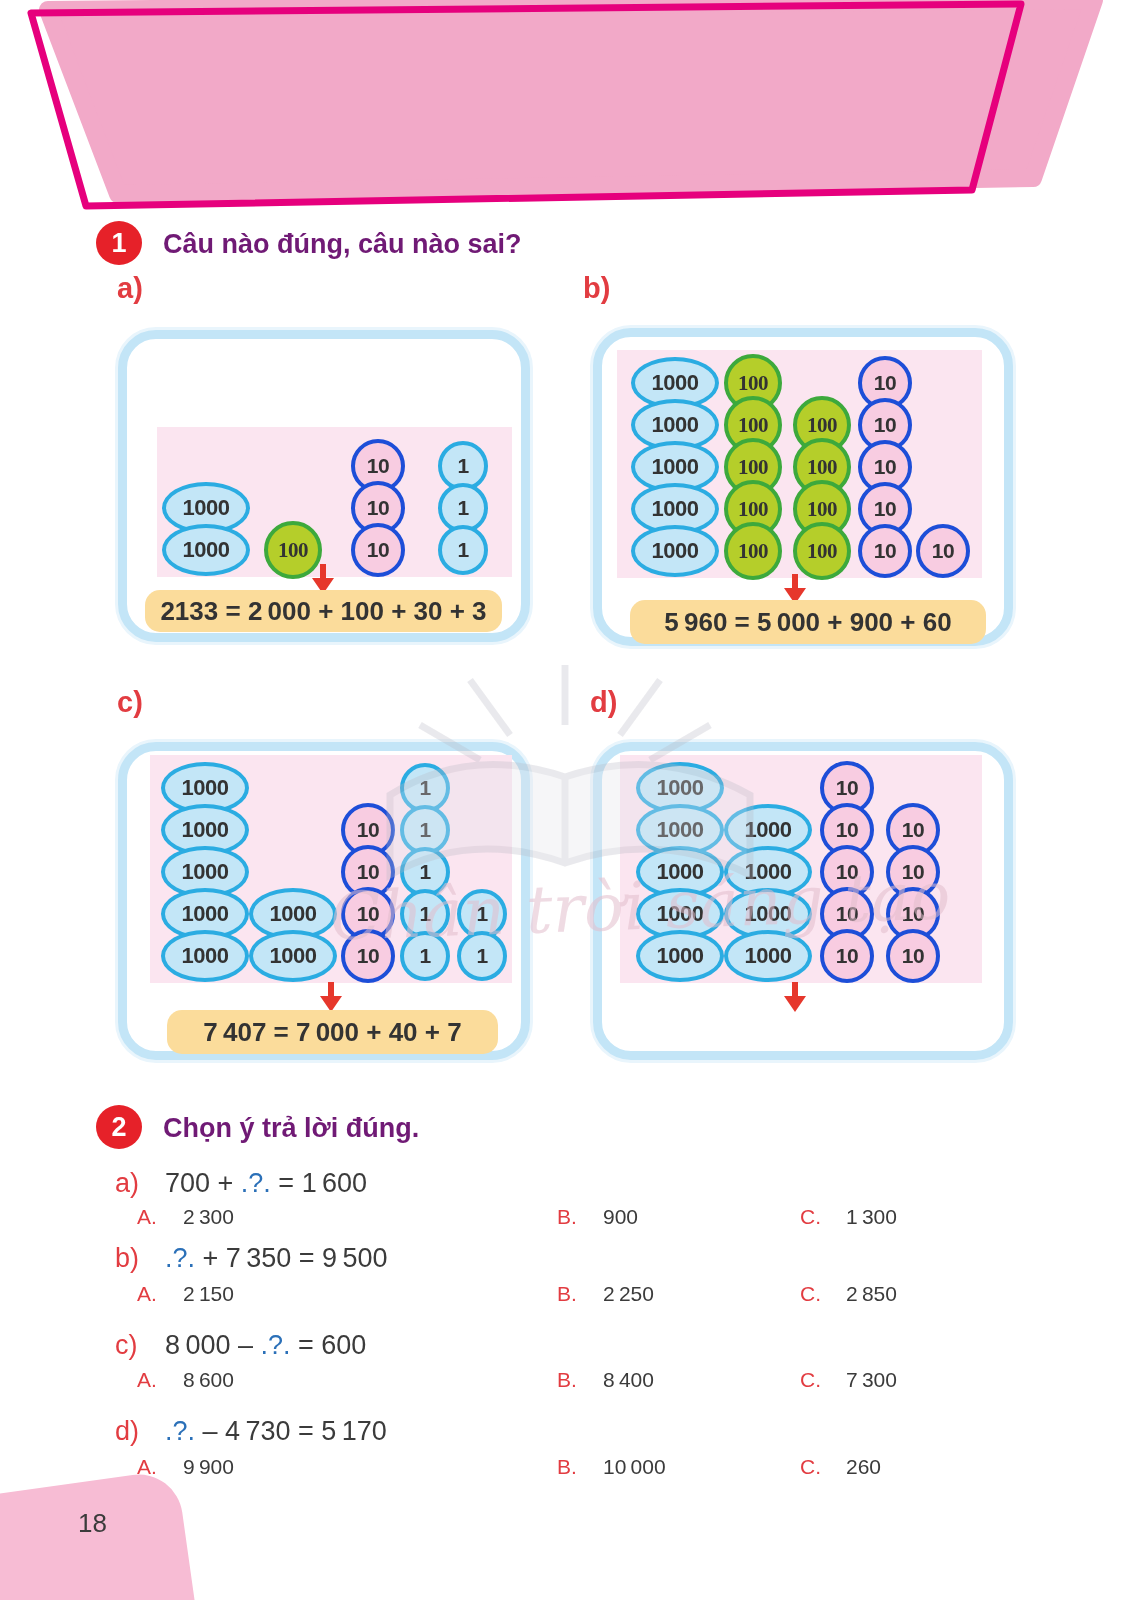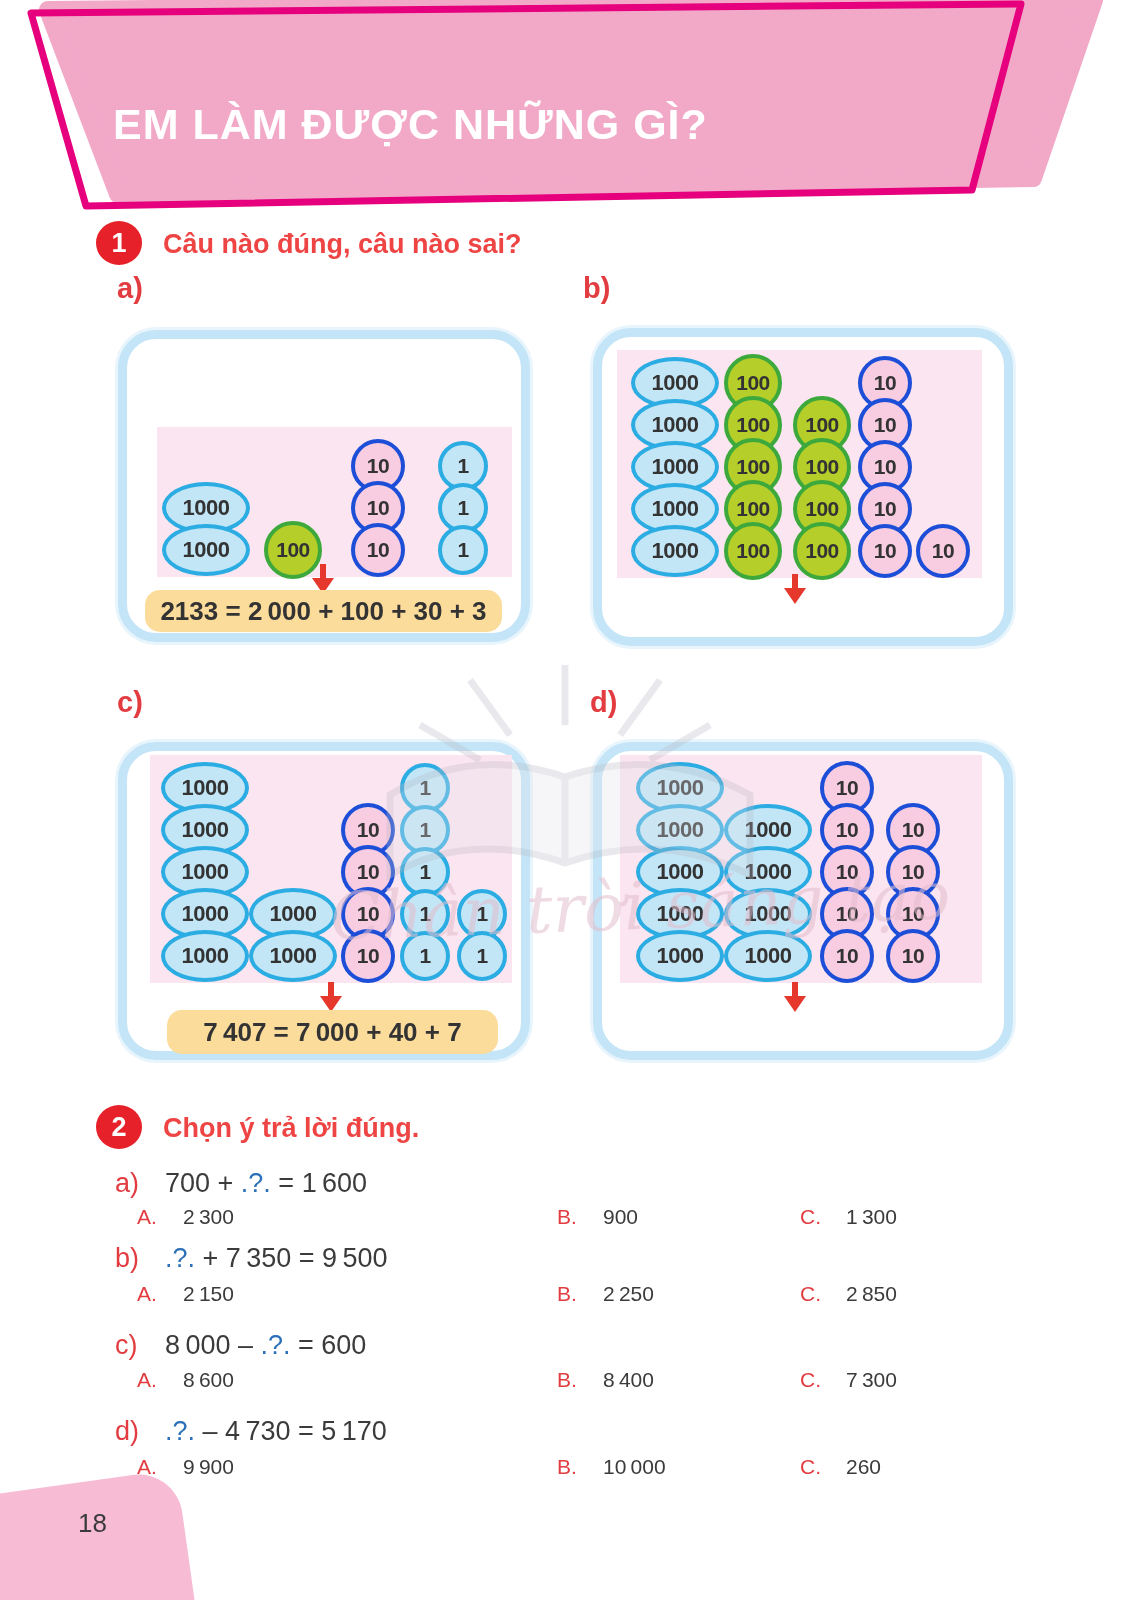--- a/index.html
+++ b/index.html
@@ -64,7 +64,6 @@
     <polygon points="48,10 1094,0 1033,178 118,194" fill="#F2A9C8" stroke="#F2A9C8" stroke-width="18" stroke-linejoin="round"></polygon>
     <polygon points="31,13 1021,4 972,190 86,206" fill="none" stroke="#E6007D" stroke-width="7" stroke-linejoin="round"></polygon>
   </svg>
-  <div class="title">EM LÀM ĐƯỢC NHỮNG GÌ?</div>
 
   <div class="badge" style="left:96px;top:221px">1</div>
   <div class="prompt" style="left:163px;top:229px">Câu nào đúng, câu nào sai?</div>

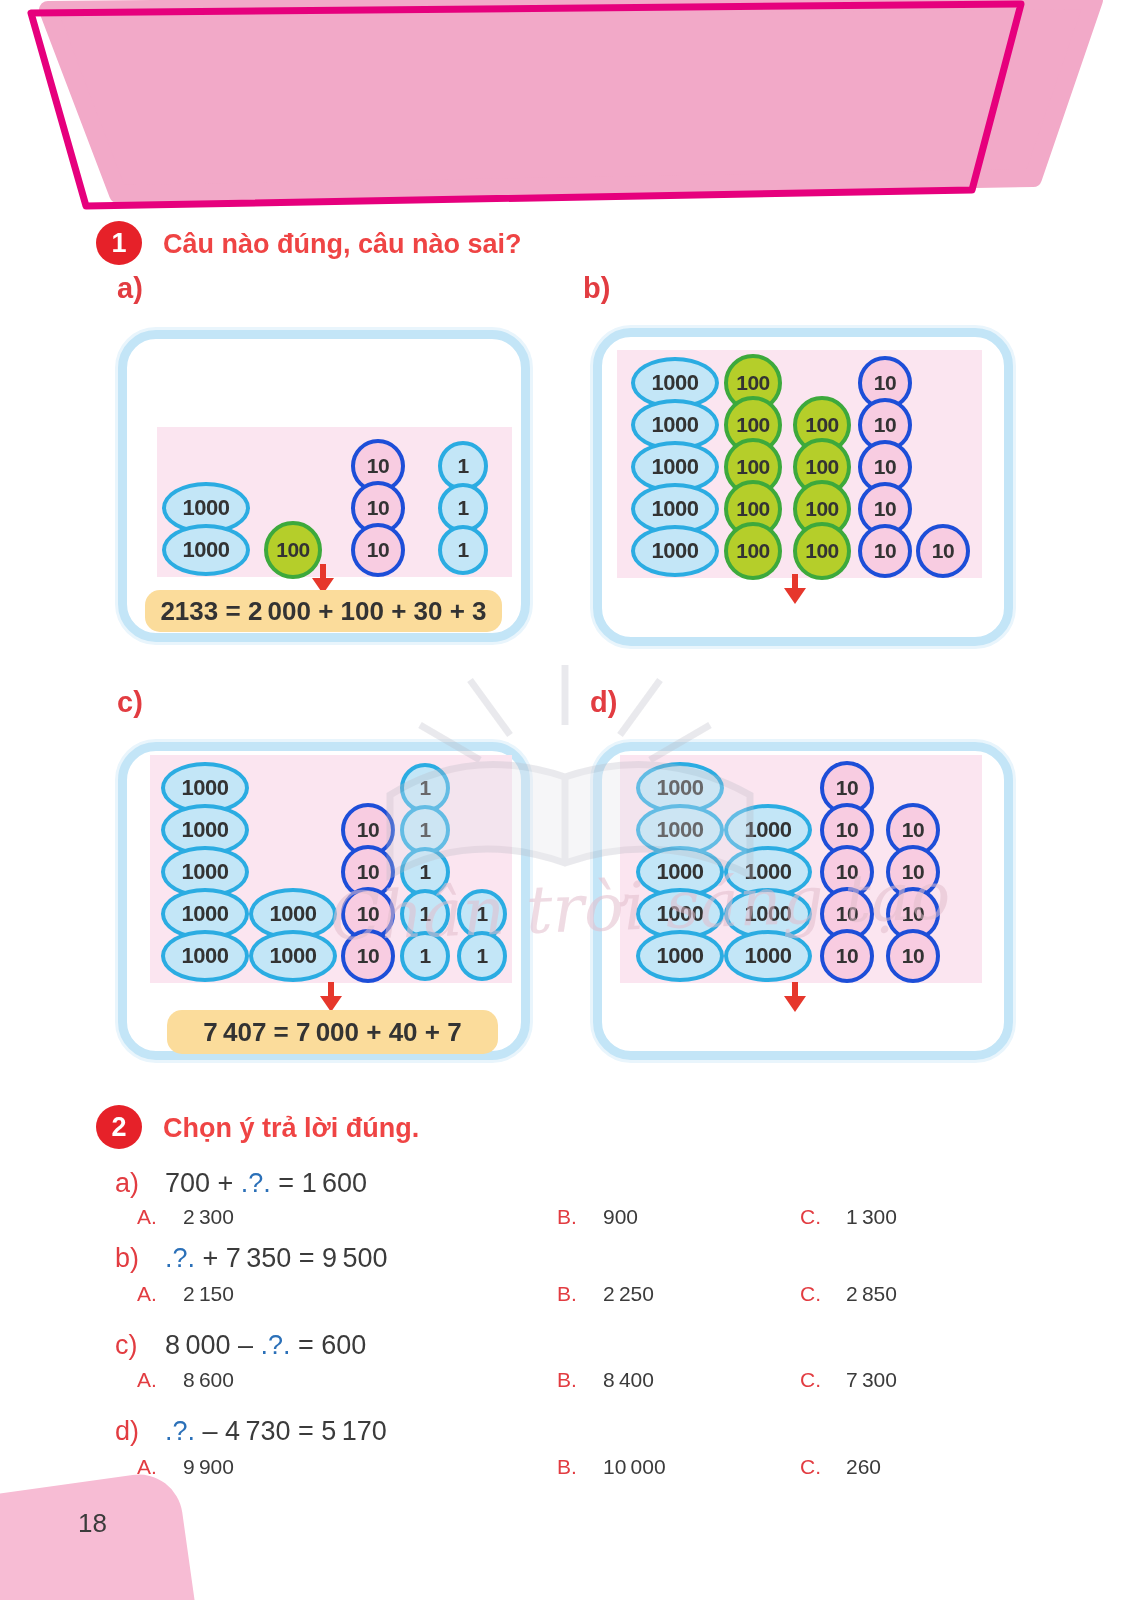--- a/index.html
+++ b/index.html
@@ -15,7 +15,7 @@
   .badge{position:absolute;width:46px;height:44px;background:#E62129;border-radius:50%;
          color:#ffffff;font-weight:bold;font-size:27px;display:flex;align-items:center;
          justify-content:center;z-index:3;}
-  .prompt{position:absolute;font-weight:bold;font-size:27px;color:#ef4444;z-index:3;}
+  .prompt{position:absolute;font-weight:bold;font-size:27px;color:#701a75;z-index:3;}
   .panel-label{position:absolute;color:#E23C41;font-size:29px;font-weight:bold;z-index:3;}
 
   

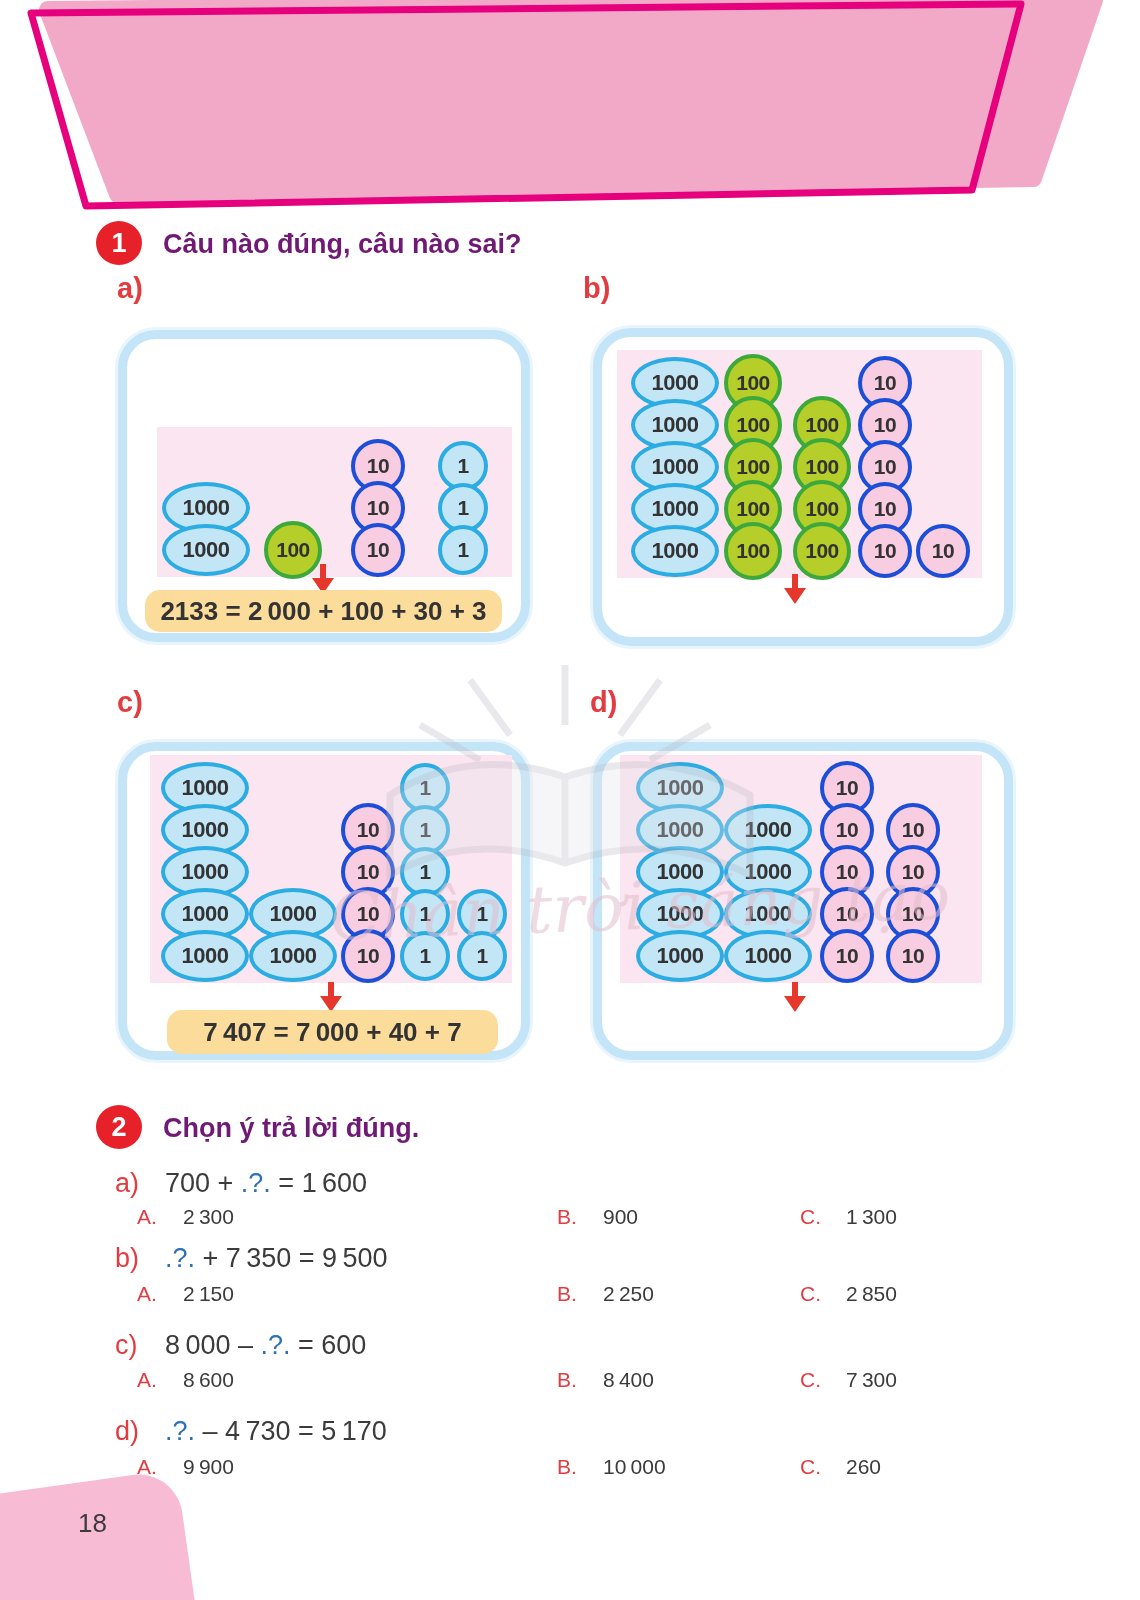--- a/index.html
+++ b/index.html
@@ -26,7 +26,7 @@
         font-weight:bold;color:#333333;border-radius:50%;box-sizing:border-box;
         letter-spacing:-0.5px;}
   .disk-1000{background:#C3E6F7;border:4px solid #2BACE2;font-size:22px;}
-  .disk-100{background:#B5CE2A;border:4px solid #3DA93C;font-size:21px;}
+  .disk-100{background:#B5CE2A;border:4px solid #3DA93C;font-size:21px;font-family:Liberation Serif, serif;}
   .disk-10{background:#F8CCE1;border:4px solid #1d4ed8;font-size:21px;}
   .disk-1{background:#C3E6F7;border:4px solid #2BACE2;font-size:21px;}
 

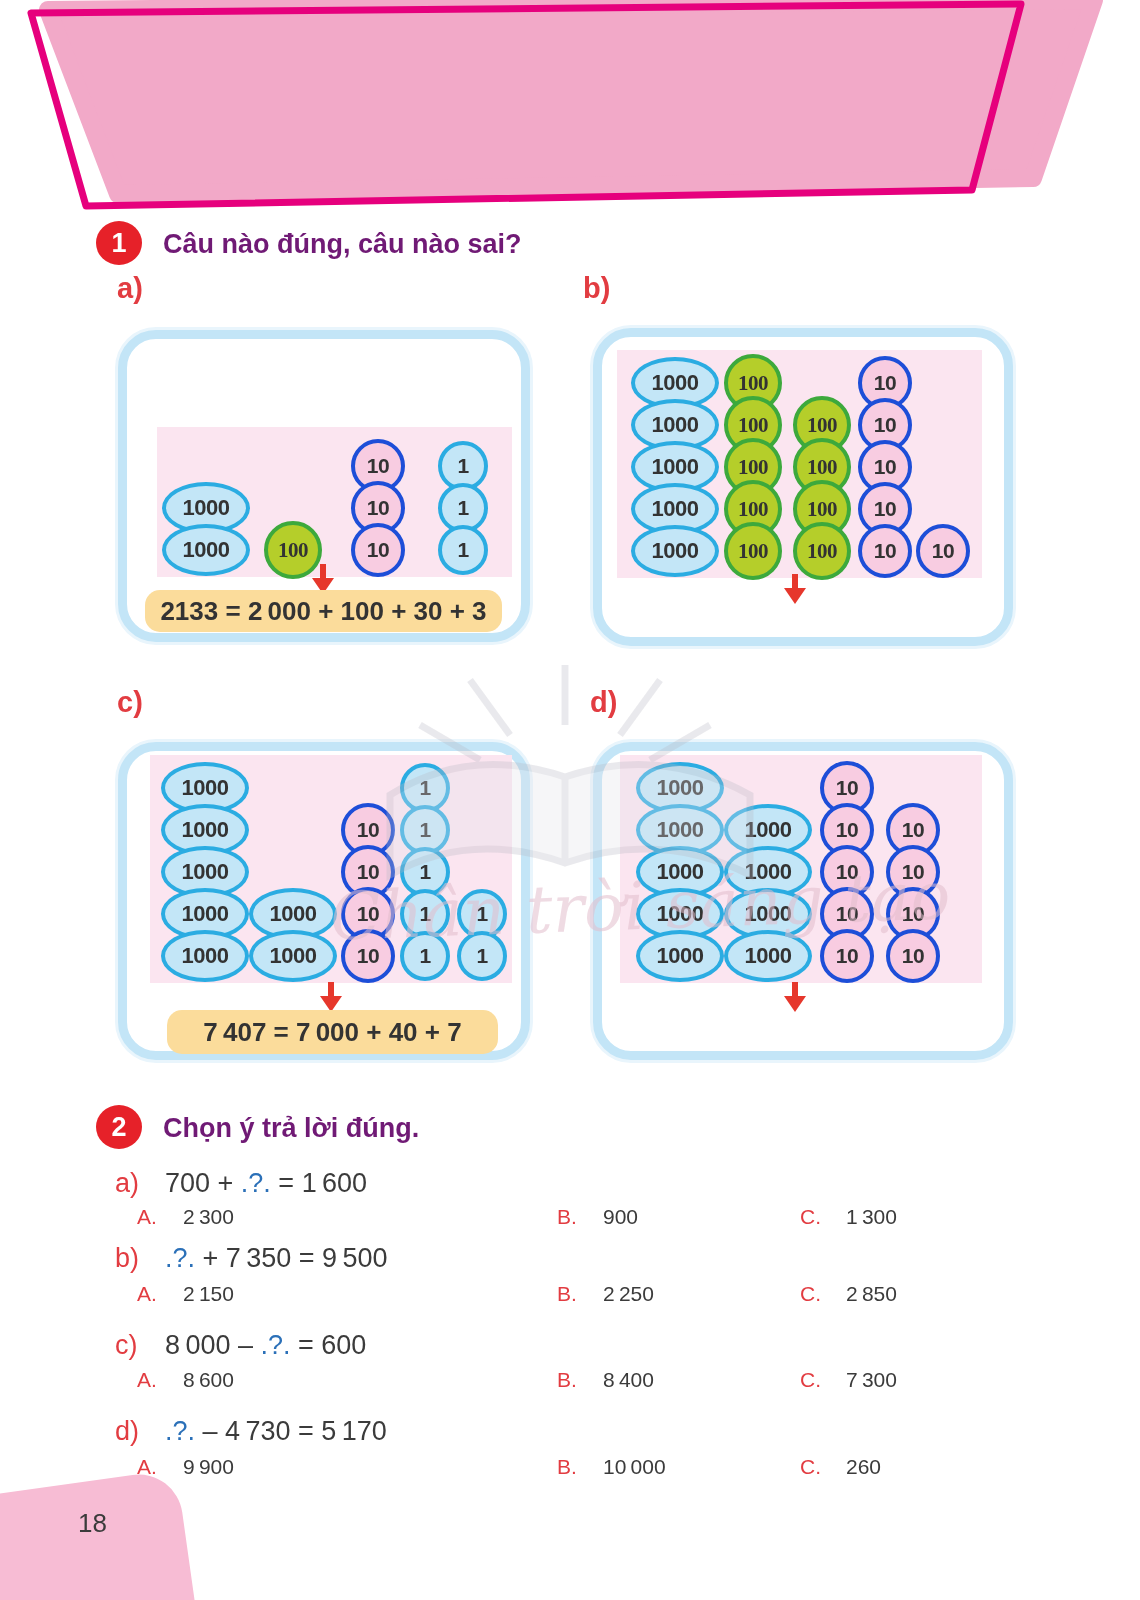--- a/index.html
+++ b/index.html
@@ -115,6 +115,7 @@
     <rect x="8" y="0" width="6" height="15" fill="#E6372C"></rect>
     <polygon points="0,14 22,14 11,30" fill="#E6372C"></polygon>
   </svg>
+  <div class="eq-bar" style="left:630px;top:600px;width:356px;height:44px">5 960 = 5 000 + 900 + 60</div>
 
   <div class="panel-label" style="left:117px;top:686px">c)</div>
   <div class="card" style="left:118px;top:742px;width:412px;height:318px"></div>

